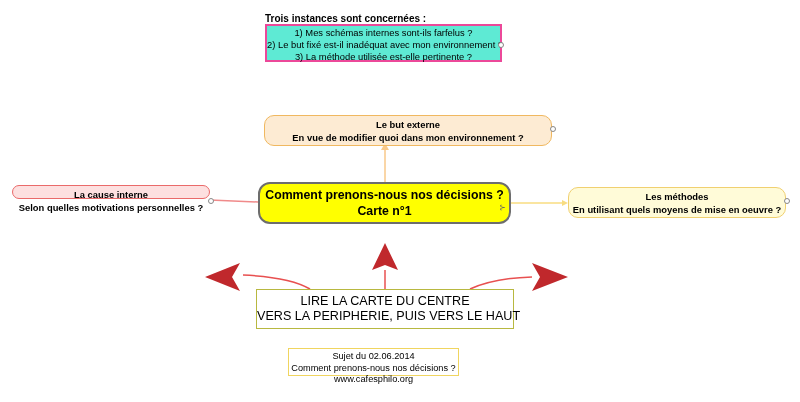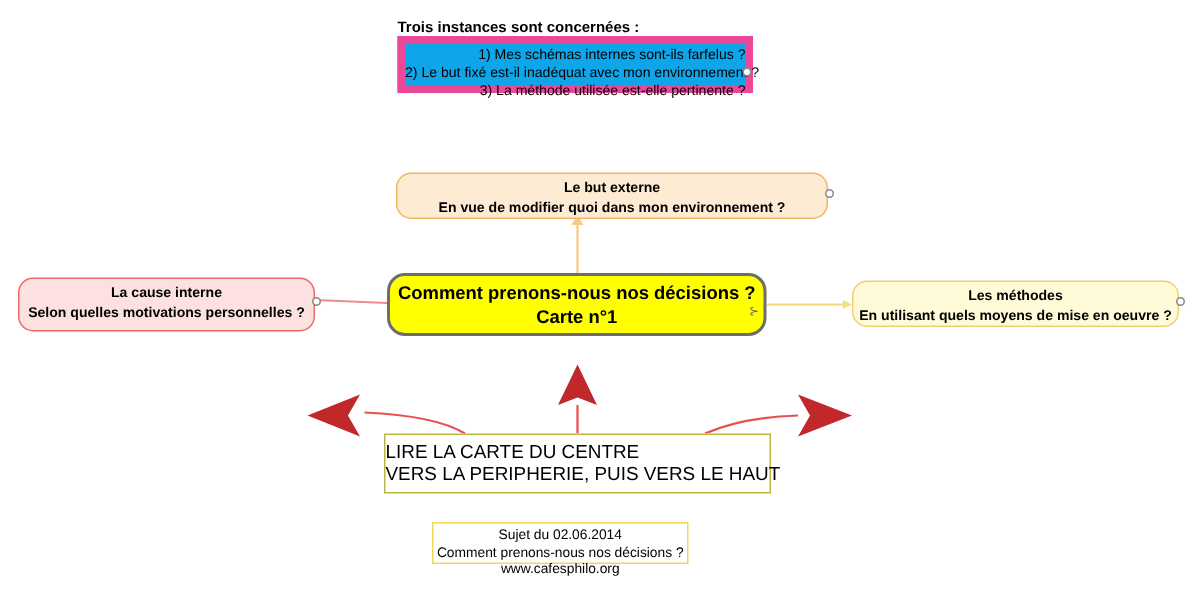--- a/index.html
+++ b/index.html
@@ -17,8 +17,8 @@
   }
   .header-box {
     left: 265px; top: 24px; width: 237px; height: 38px;
-    border: 5px solid #ec4899; background: #0ea5e9;
-    font-size: 9.4px; line-height: 12px; text-align: right; padding-top: 1px; box-sizing: border-box;
+    border: 2px solid #ec4899; background: #5eead4;
+    font-size: 9.4px; line-height: 12px; text-align: center; padding-top: 1px; box-sizing: border-box;
   }
   .header-box div { white-space: nowrap; }
 

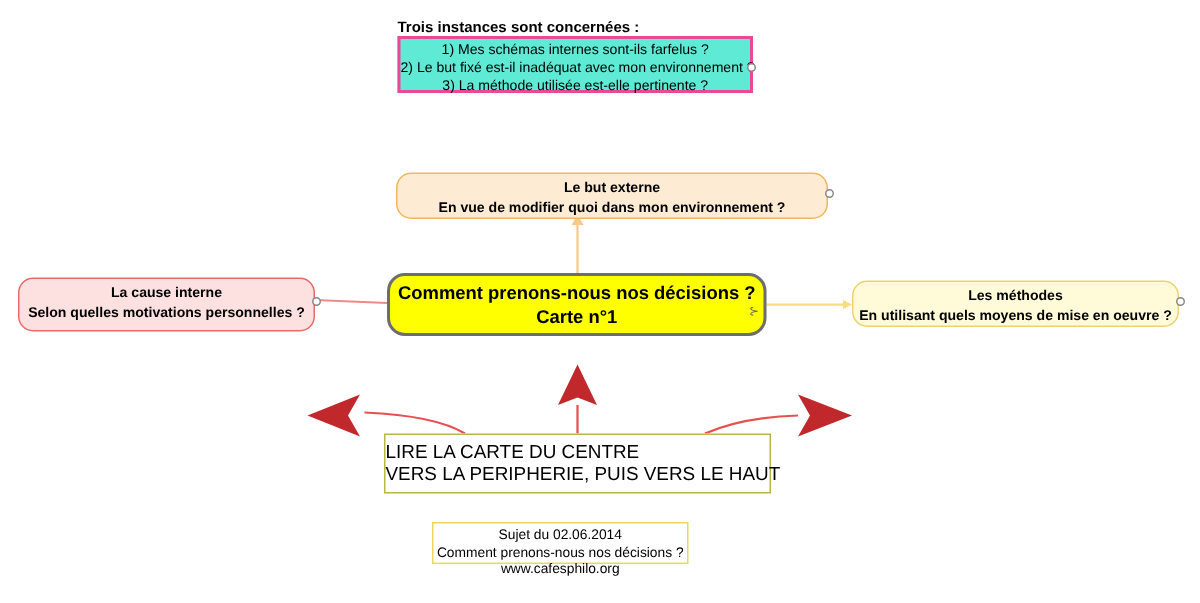--- a/index.html
+++ b/index.html
@@ -31,7 +31,7 @@
     background: #fdebd3; border: 1.3px solid #f0b860; padding-top: 3px;
   }
   .node-left {
-    left: 12px; top: 185px; width: 198px; height: 36px;
+    left: 12px; top: 185px; width: 198px; height: 14px;
     background: #fde0e0; border: 1.3px solid #ea6a6a; padding-top: 3px;
   }
   .node-right {

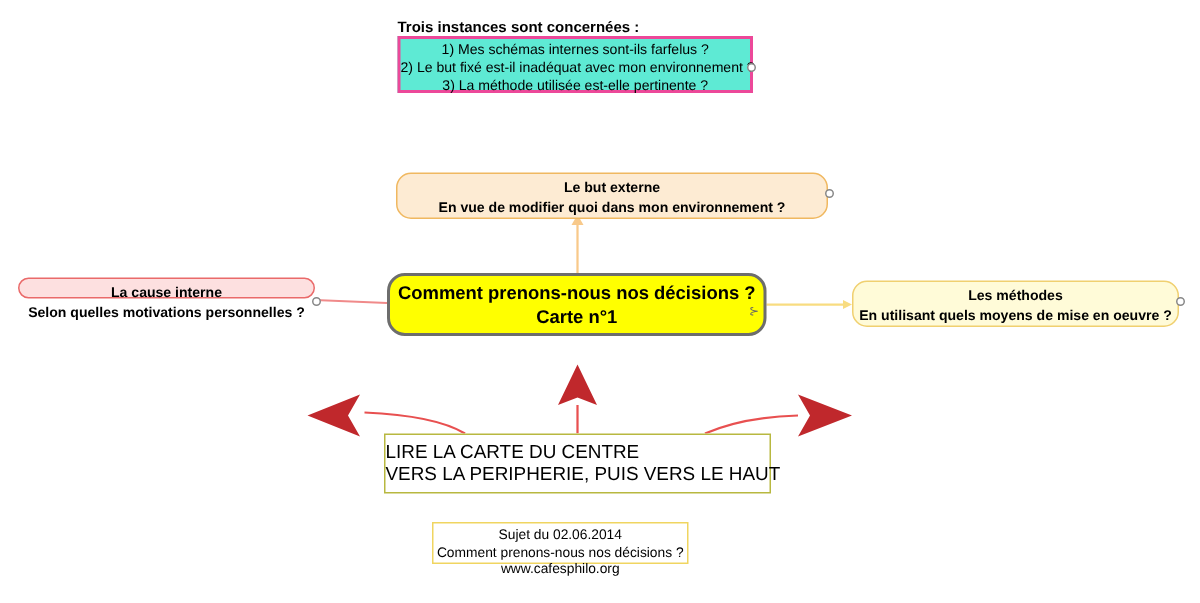--- a/index.html
+++ b/index.html
@@ -49,7 +49,7 @@
   .note-box {
     left: 256px; top: 289px; width: 258px; height: 40px;
     border: 1.5px solid #b8b840; background: #fff; box-sizing: border-box;
-    font-size: 12.6px; line-height: 15px; padding-top: 4px; white-space: nowrap;
+    text-align: center; font-size: 12.6px; line-height: 15px; padding-top: 4px; white-space: nowrap;
   }
   .footer-box {
     left: 288px; top: 348px; width: 171px; height: 28px;

